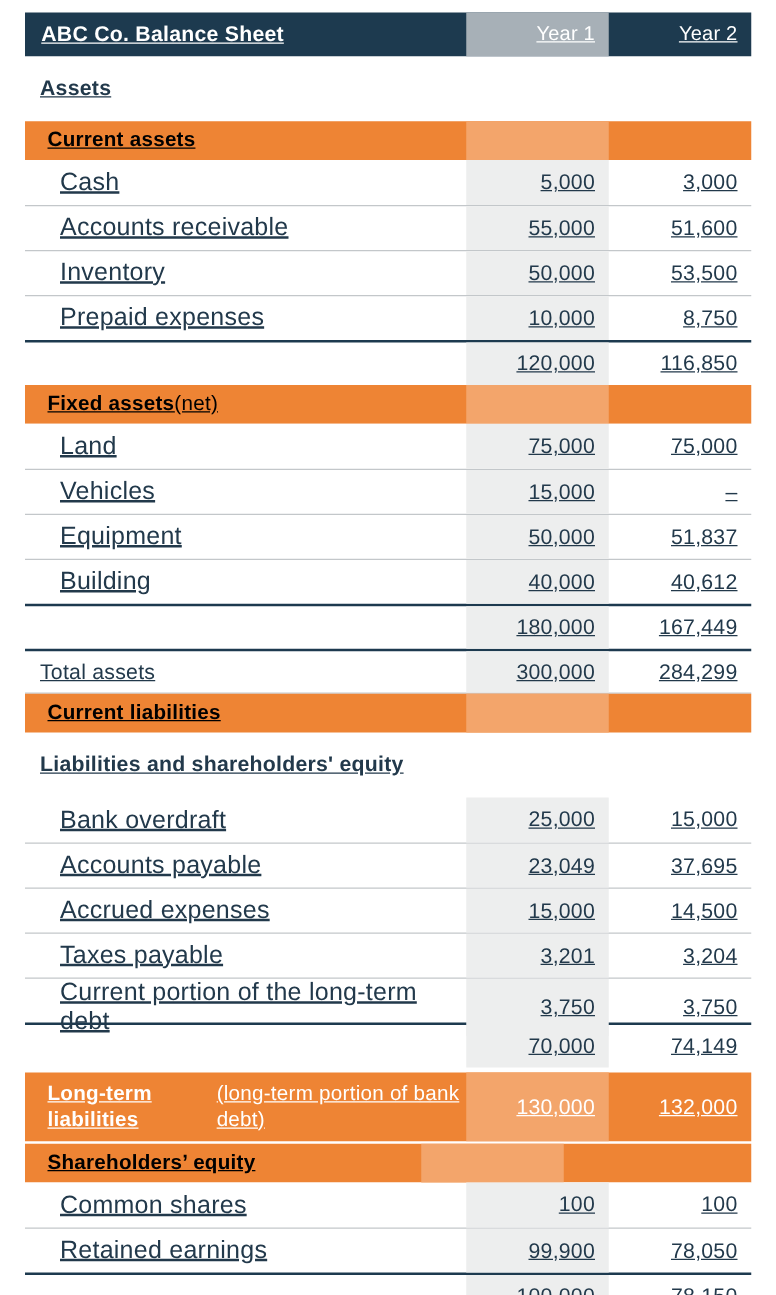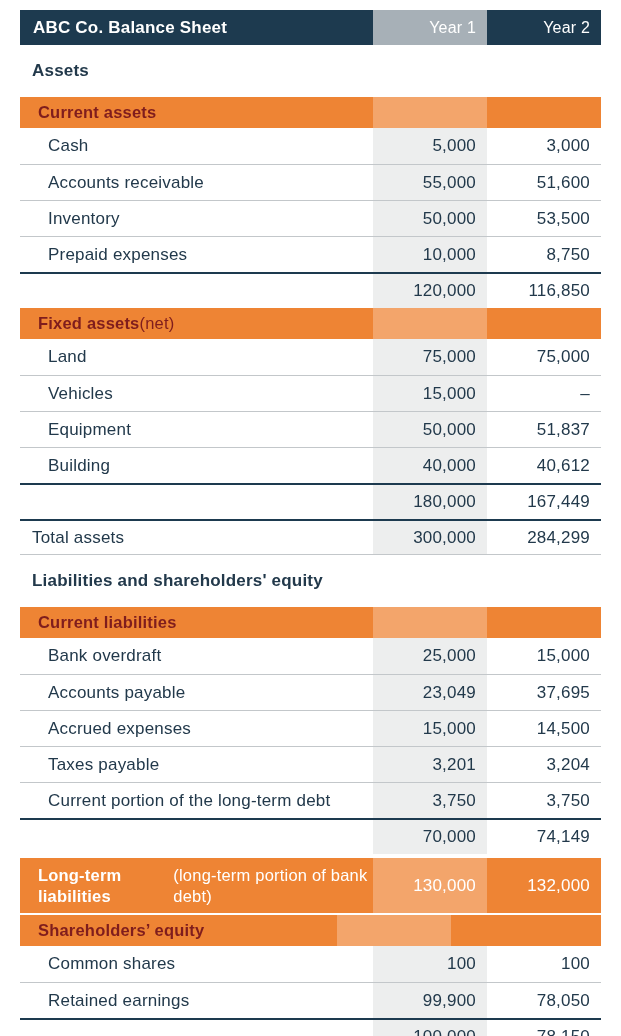--- a/index.html
+++ b/index.html
@@ -25,6 +25,7 @@
     grid-template-columns:1fr 114px 114px;
     align-items:stretch;
     width:100%;
+    text-decoration:underline;
   }
   .cell{display:flex;align-items:center;}
   .num{justify-content:flex-end;padding-right:11px;font-size:17px;letter-spacing:.2px;padding-left:22px;}

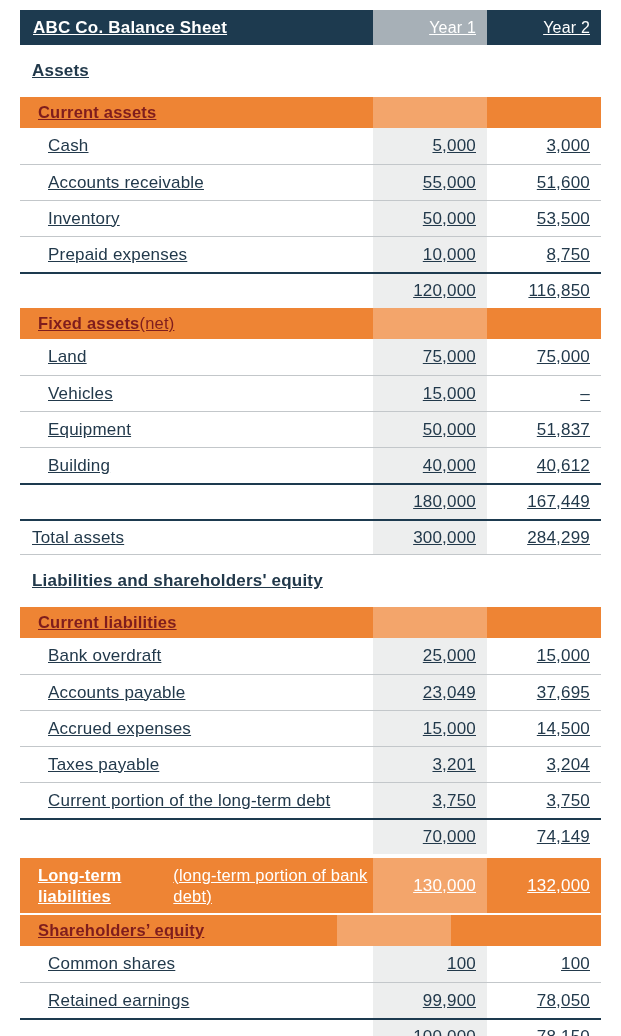--- a/index.html
+++ b/index.html
@@ -41,7 +41,7 @@
   .row.heading .label{font-weight:bold;font-size:17px;padding-left:12px;letter-spacing:.2px;}
 
   
-  .row.band{height:31px;background:var(--orange);color:#7f1d1d;}
+  .row.band{height:31px;background:var(--orange);color:#000000;}
   .row.band .label{font-weight:bold;font-size:16.5px;padding-left:18px;letter-spacing:.2px;}
   .row.band .label .suffix{font-weight:normal;}
   .row.band .y1cell{background:var(--orange-light);}

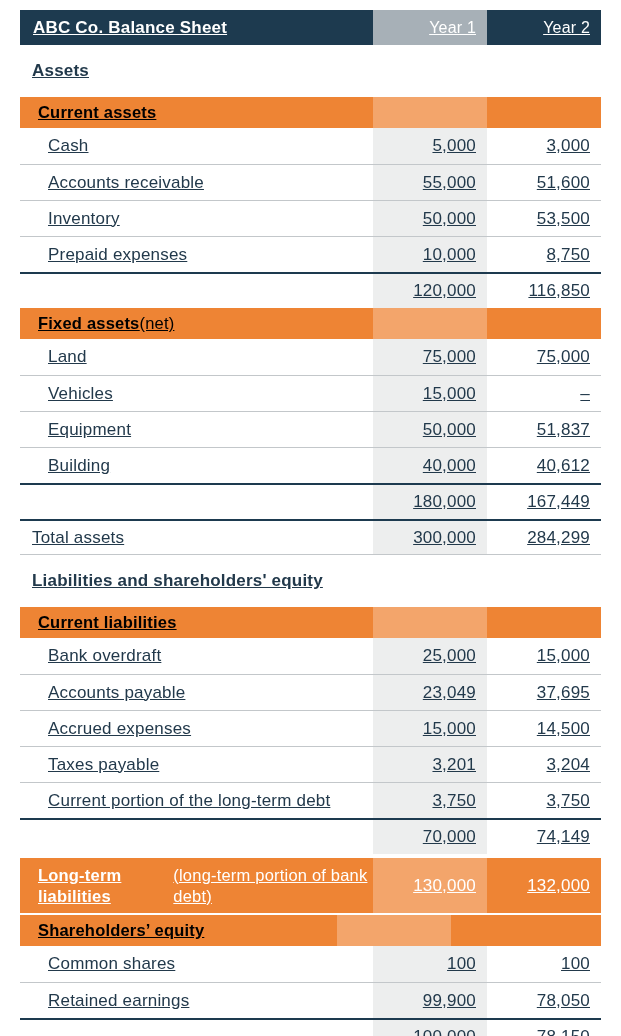--- a/index.html
+++ b/index.html
@@ -55,7 +55,7 @@
 
   
   .row.data,.row.subtotal,.row.total{height:36px;background:#ffffff;}
-  .row.data .label{font-size:17px;padding-left:28px;letter-spacing:.2px;}
+  .row.data .label{font-size:20px;padding-left:28px;letter-spacing:.2px;}
   .row.total .label{font-size:17px;padding-left:12px;letter-spacing:.2px;}
   .row .y1cell.shade{background:var(--gray-col);}
 

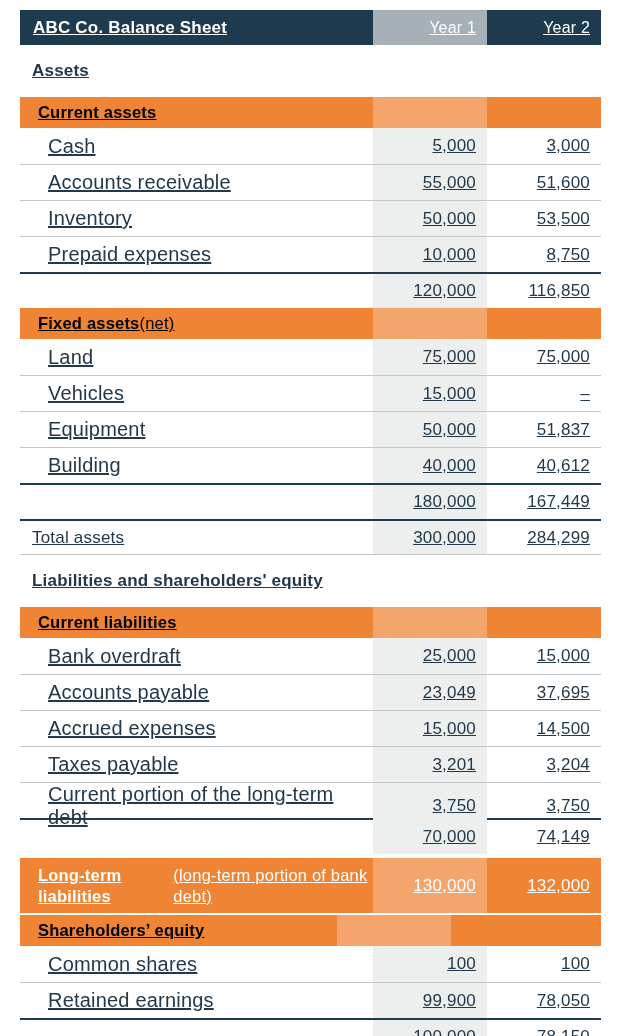--- a/index.html
+++ b/index.html
@@ -144,13 +144,13 @@
         <div class="cell num y1cell shade">300,000</div>
         <div class="cell num y2cell">284,299</div>
       </div>
+      <div class="row band">
+        <div class="cell label">Current liabilities</div>
+        <div class="cell num y1cell"></div>
+        <div class="cell num y2cell"></div>
+      </div>
       <div class="row heading">
         <div class="cell label">Liabilities and shareholders' equity</div>
-        <div class="cell num y1cell"></div>
-        <div class="cell num y2cell"></div>
-      </div>
-      <div class="row band">
-        <div class="cell label">Current liabilities</div>
         <div class="cell num y1cell"></div>
         <div class="cell num y2cell"></div>
       </div>

